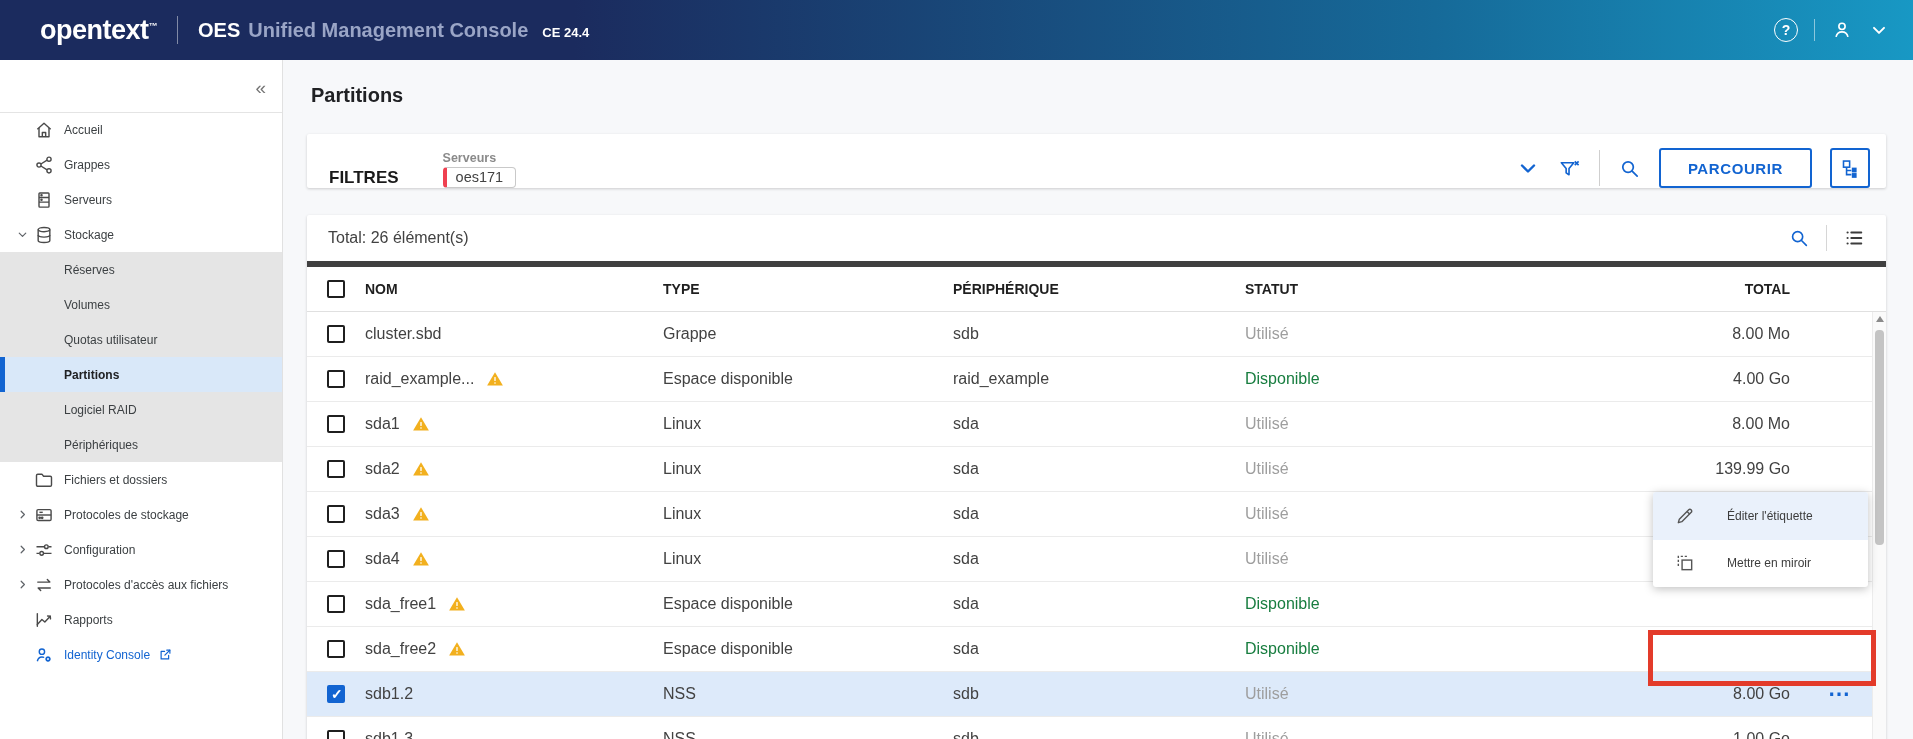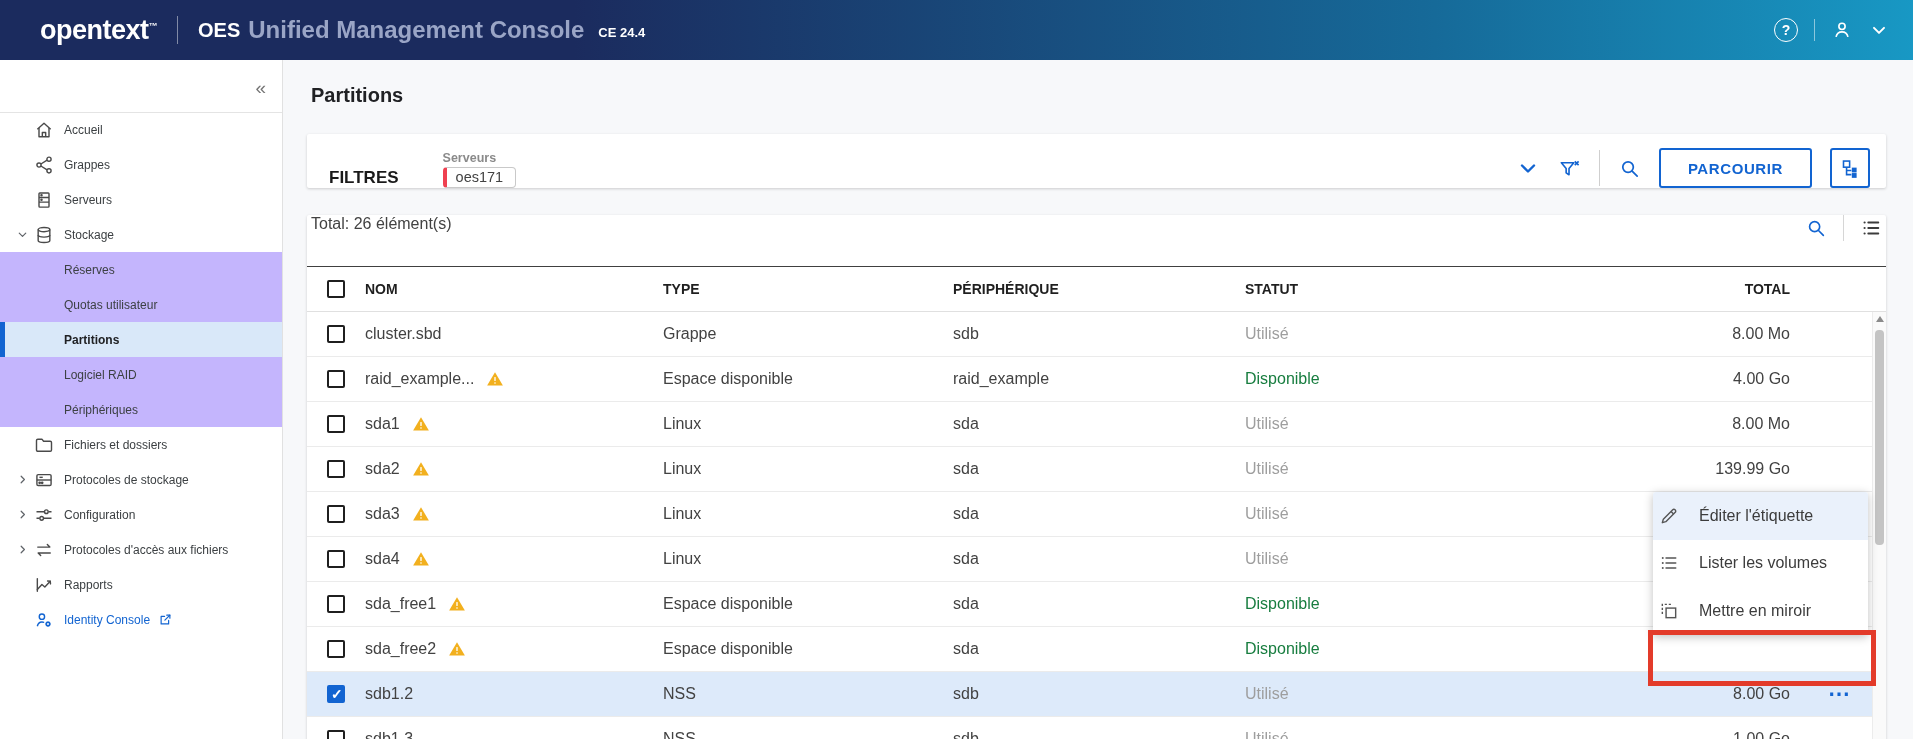--- a/index.html
+++ b/index.html
@@ -22,7 +22,7 @@
   .logo sup{font-size:9px;font-weight:700;vertical-align:super}
   .hdr-divider{width:1px;height:28px;background:rgba(255,255,255,.45);margin:0 20px}
   .prod-prefix{font-size:20px;font-weight:700;margin-right:8px}
-  .prod-name{font-size:24px;font-weight:700;color:#9aa5c6}
+  .prod-name{font-size:20px;font-weight:700;color:#9aa5c6}
   .prod-version{font-size:13px;font-weight:700;margin-left:14px;margin-top:4px}
   .hdr-right{position:absolute;right:24px;top:0;height:60px;display:flex;align-items:center;gap:16px}
   .help-badge{width:24px;height:24px;border:1.8px solid #fff;border-radius:50%;

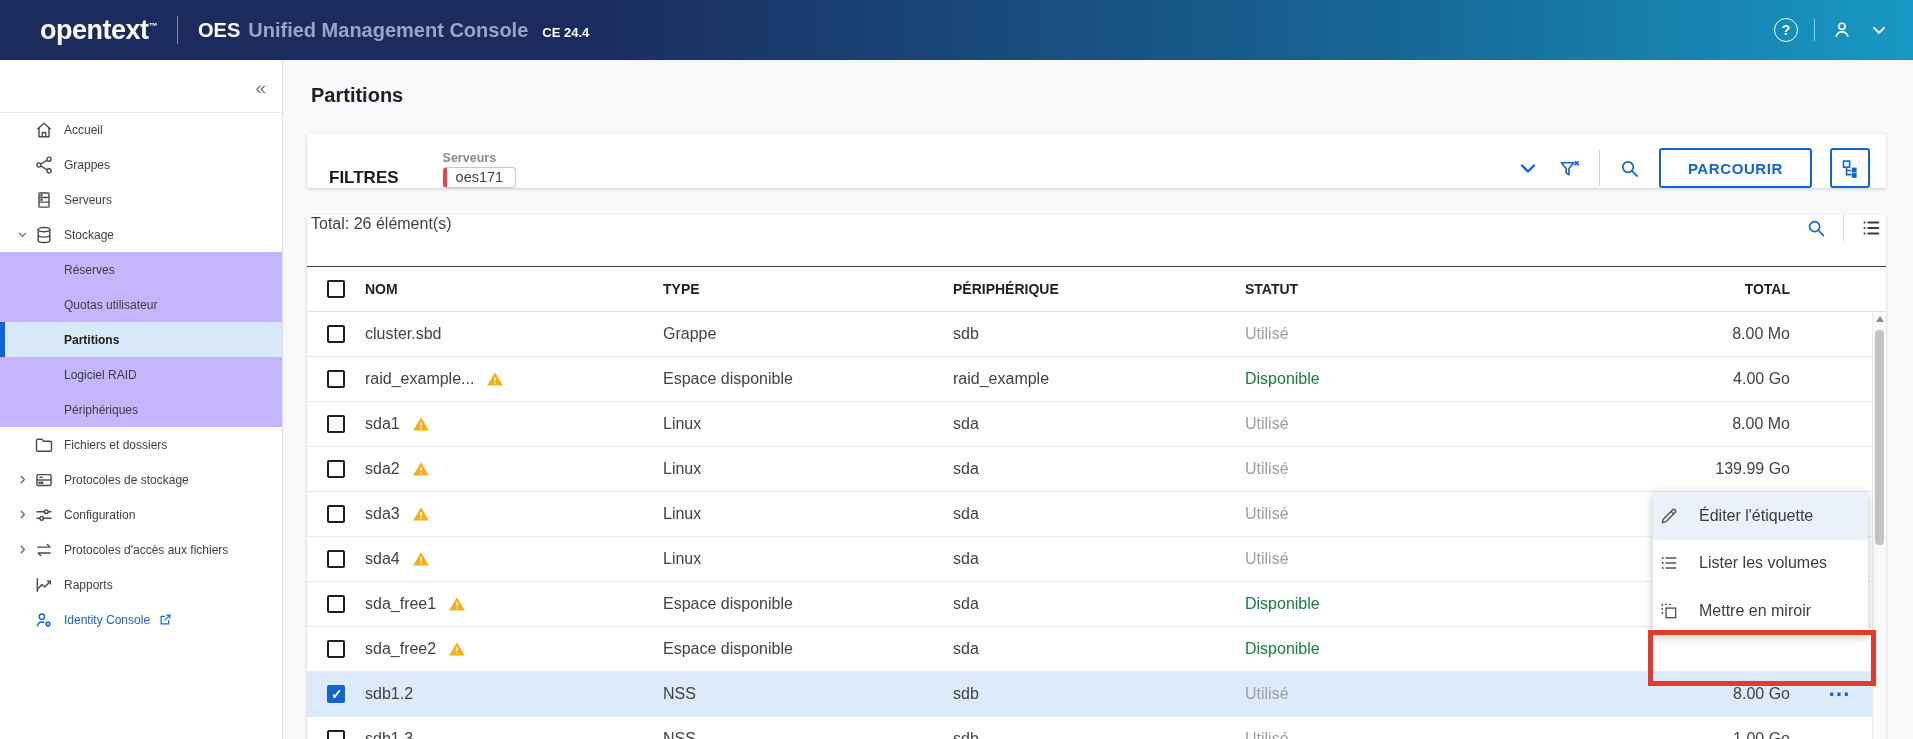--- a/index.html
+++ b/index.html
@@ -70,7 +70,7 @@
 
   
   .table-card{position:absolute;left:24px;top:155px;right:27px;height:600px;overflow:hidden}
-  .total-row{height:52px;display:flex;align-items:flex-start;padding:0 4px;border-bottom:1px solid #404040}
+  .total-row{height:52px;display:flex;align-items:center;padding:0 21px;border-bottom:6px solid #404040}
   .total-text{font-size:16px;color:#424242}
   .total-actions{margin-left:auto;display:flex;align-items:center;gap:16px}
   .dark-ic{color:#3c3c3c;cursor:pointer}

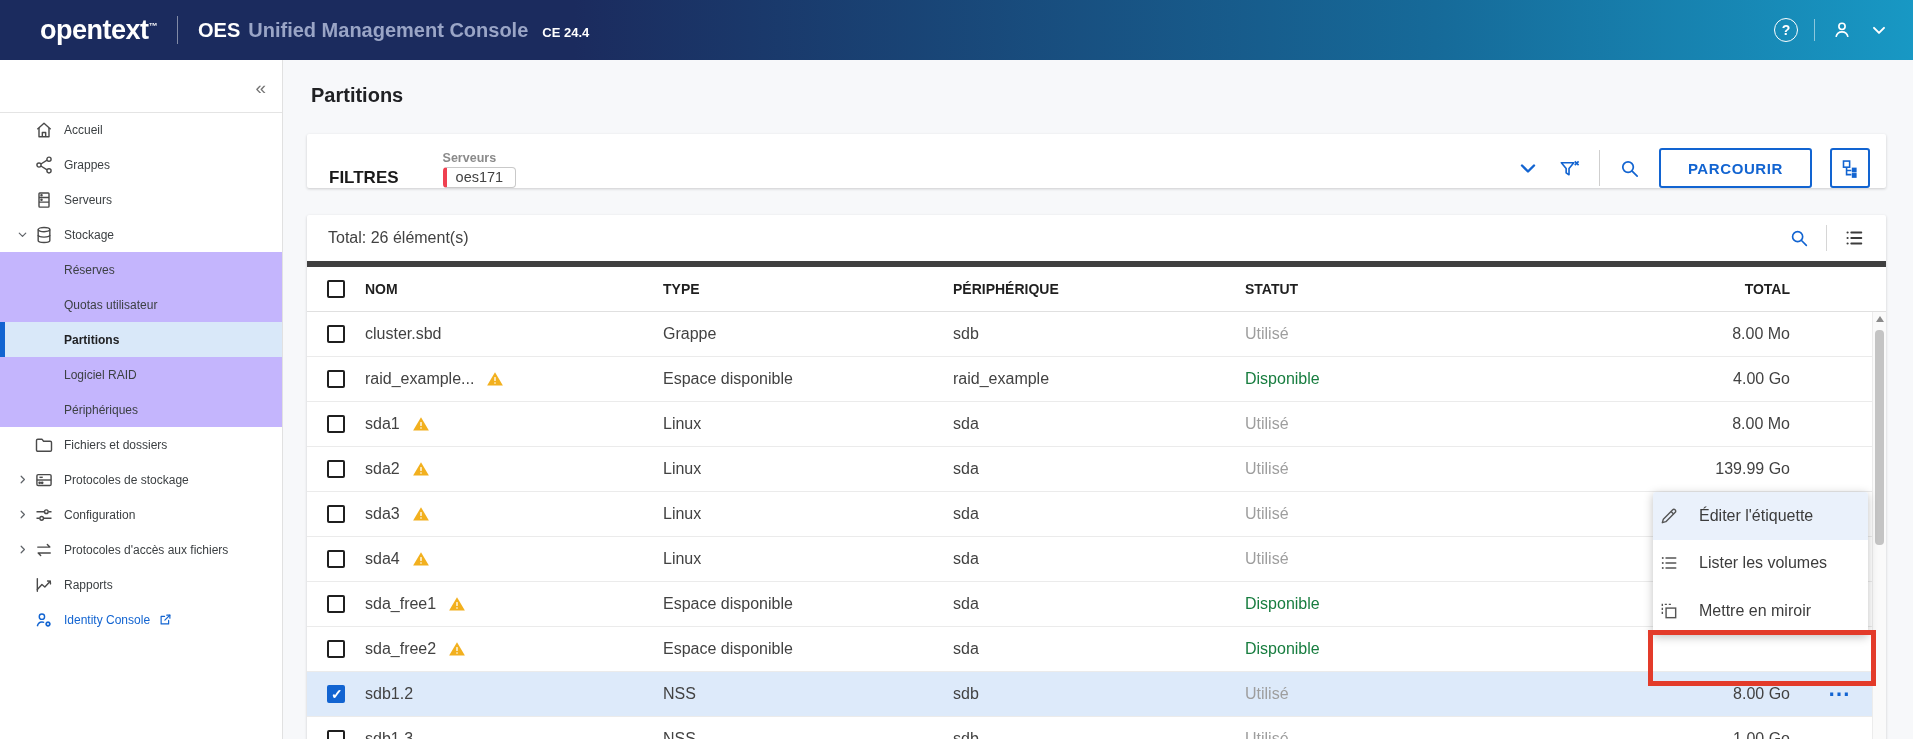--- a/index.html
+++ b/index.html
@@ -40,7 +40,7 @@
   .nav-item .chev{width:24px;display:flex;align-items:center;justify-content:center;color:#5f6368}
   .nav-item .nav-icon{width:30px;display:flex;align-items:center;color:#4a4a4a}
   .nav-label{font-size:12px;color:#3c4043}
-  .nav-sub{background:#c4b5fd}
+  .nav-sub{background:#e5e5e5}
   .nav-sub .nav-label{margin-left:54px}
   .nav-item.selected{background:var(--sel-nav);border-left:5px solid var(--accent)}
   .nav-item.selected .nav-label{font-weight:700;color:#202124;margin-left:49px}

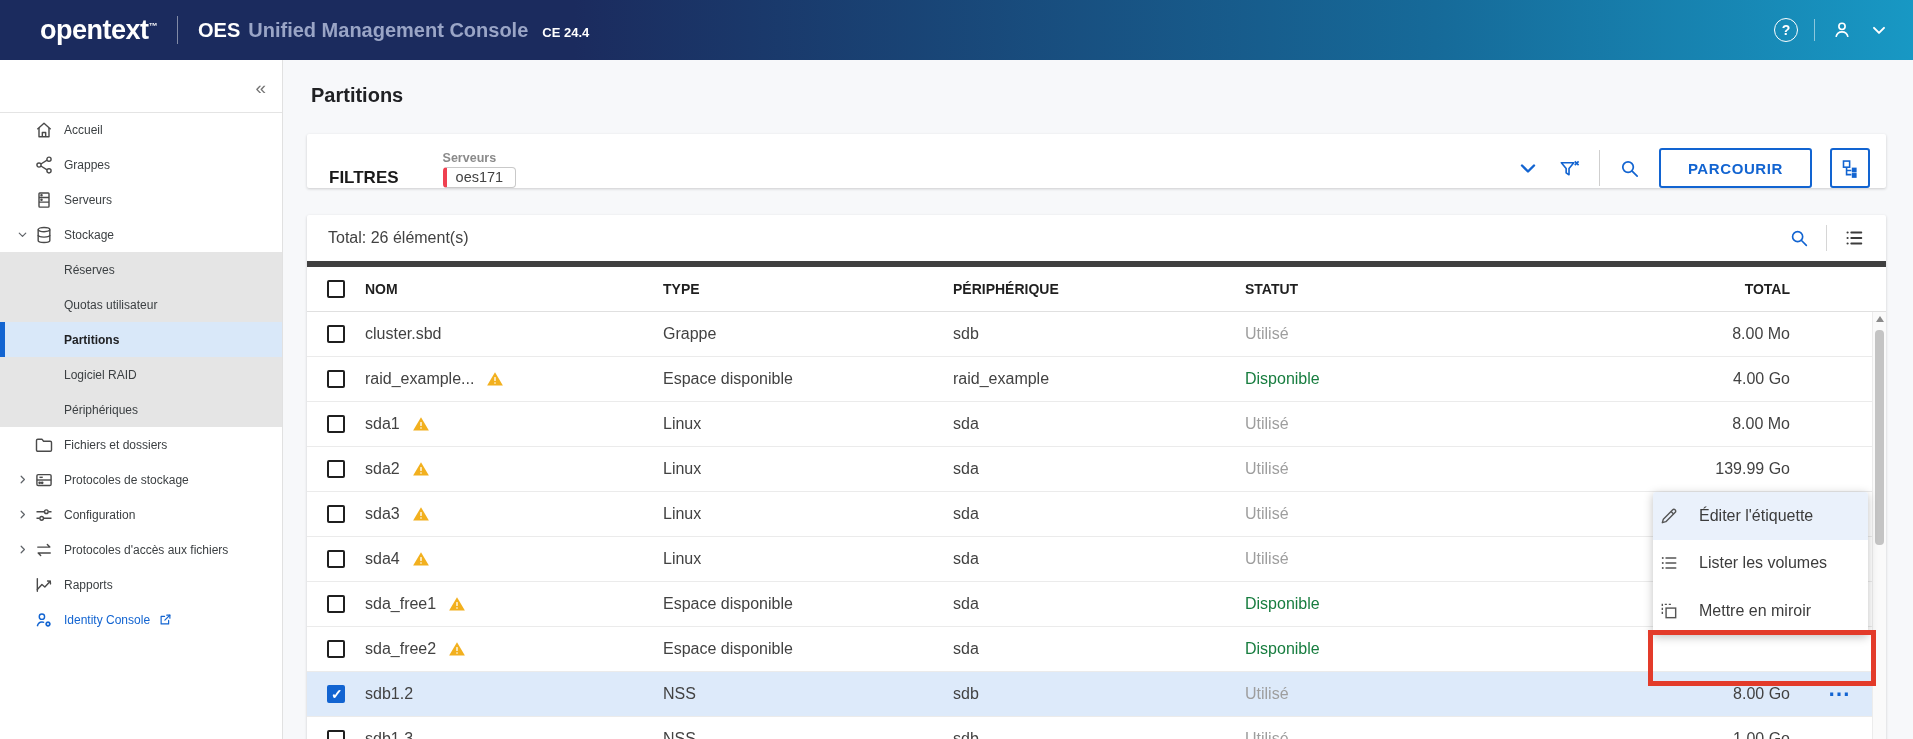--- a/index.html
+++ b/index.html
@@ -200,6 +200,9 @@
 
     <div class="nav-item nav-sub">
       <span class="nav-label">Réserves</span>
+    </div>
+    <div class="nav-item nav-sub">
+      <span class="nav-label">Volumes</span>
     </div>
     <div class="nav-item nav-sub">
       <span class="nav-label">Quotas utilisateur</span>

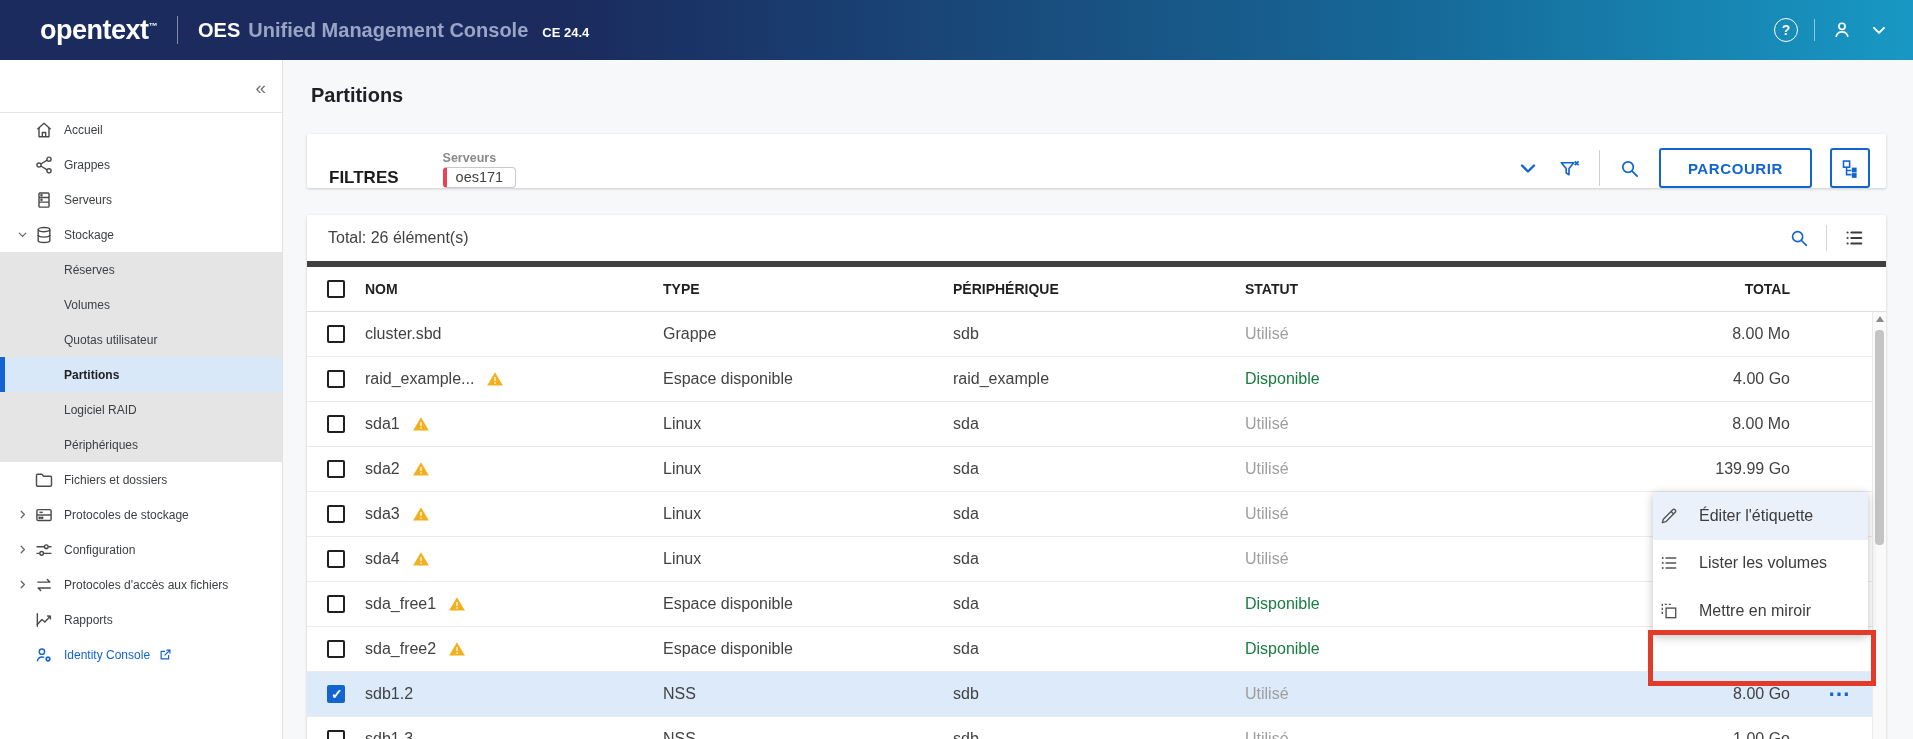--- a/index.html
+++ b/index.html
@@ -105,8 +105,8 @@
   
   .context-menu{position:absolute;left:1653px;top:492px;width:215px;background:#fff;border-radius:3px;
     box-shadow:0 2px 10px rgba(0,0,0,.25);z-index:30;overflow:hidden}
-  .menu-item{height:47.5px;display:flex;align-items:center;padding-left:6px;gap:20px;cursor:pointer;
-    font-size:16px;color:#3c3c3c}
+  .menu-item{height:47.5px;display:flex;align-items:center;padding-left:22px;gap:32px;cursor:pointer;
+    font-size:12px;color:#3c3c3c}
   .menu-item .m-ic{color:#555;display:flex}
   .menu-item.hovered{background:#eaf1fb}
   .menu-item.danger,.menu-item.danger .m-ic{color:var(--danger)}

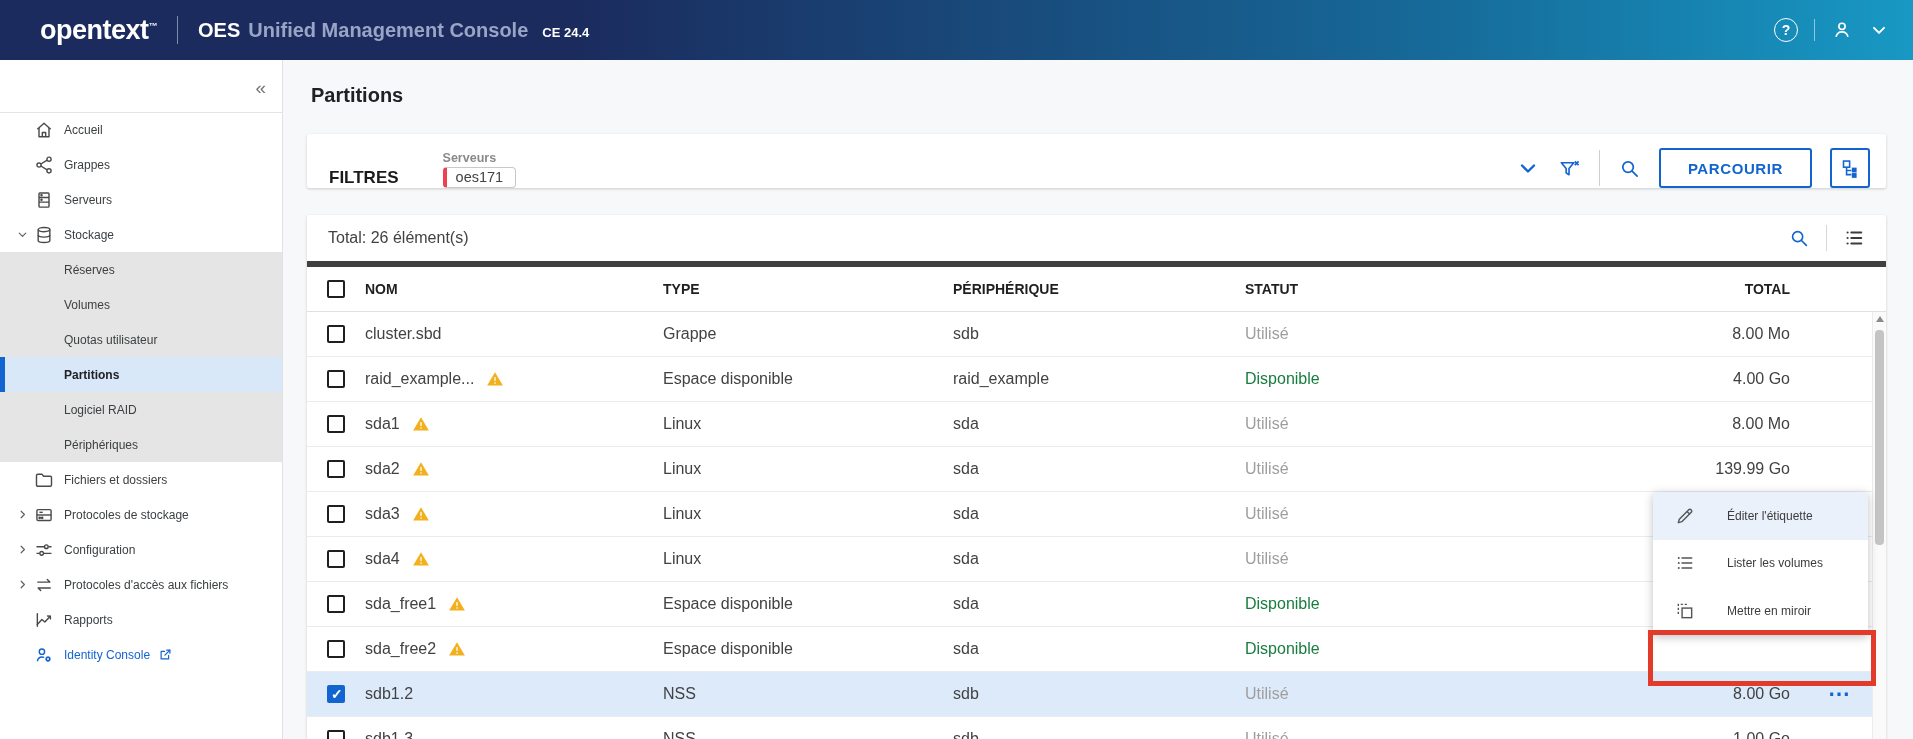--- a/index.html
+++ b/index.html
@@ -585,17 +585,6 @@
   </div>
   <div class="menu-item">
     <span class="m-ic">
-        <svg width="20" height="20" viewBox="0 0 24 24" fill="none" stroke="currentColor" stroke-width="2" stroke-linecap="round">
-          <circle cx="4.5" cy="6" r="1.2" fill="currentColor" stroke="none"></circle>
-          <circle cx="4.5" cy="12" r="1.2" fill="currentColor" stroke="none"></circle>
-          <circle cx="4.5" cy="18" r="1.2" fill="currentColor" stroke="none"></circle>
-          <path d="M8.5 6H20M8.5 12H20M8.5 18H20"></path>
-        </svg>
-      </span>
-    <span>Lister les volumes</span>
-  </div>
-  <div class="menu-item">
-    <span class="m-ic">
         <svg width="20" height="20" viewBox="0 0 24 24" fill="none" stroke="currentColor" stroke-width="1.7">
           <path d="M4 15.5V4h11.5" stroke-dasharray="2.6 2.2"></path>
           <rect x="8.5" y="8.5" width="11.5" height="11.5"></rect>

